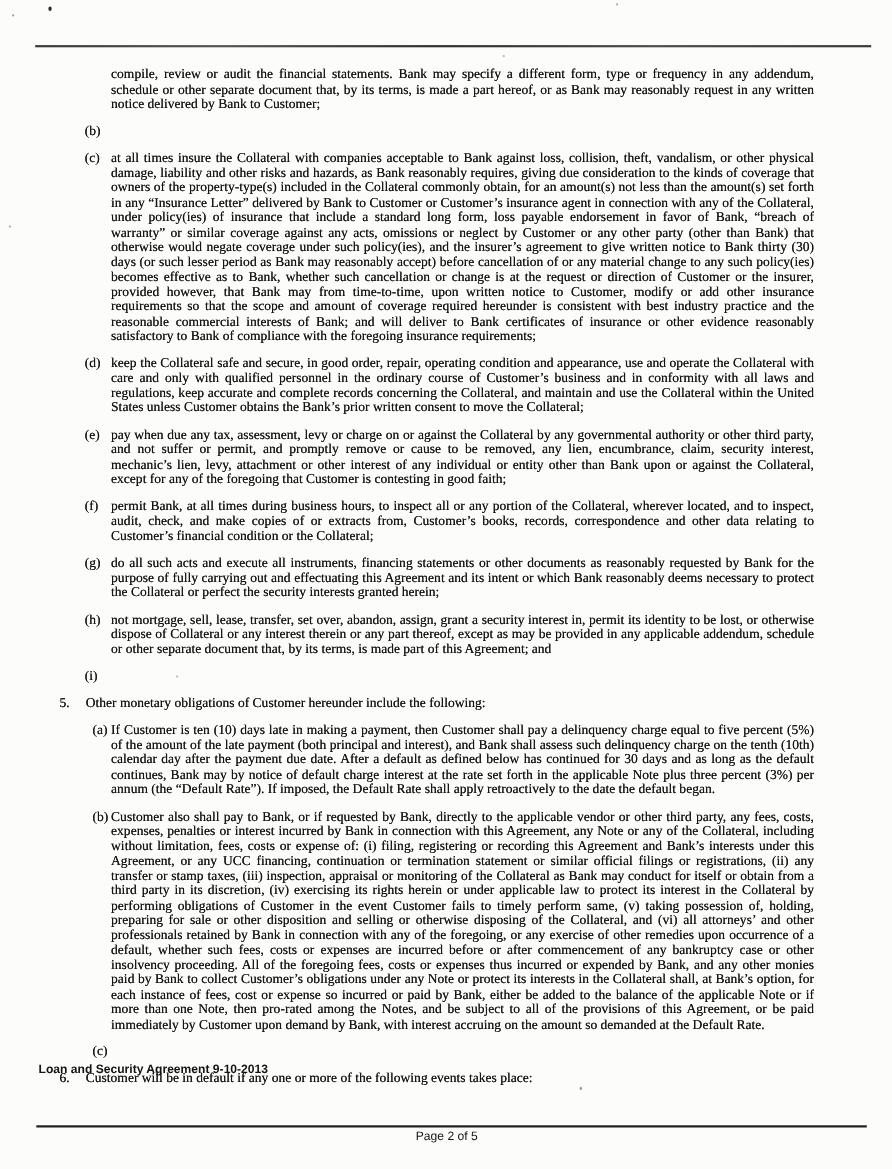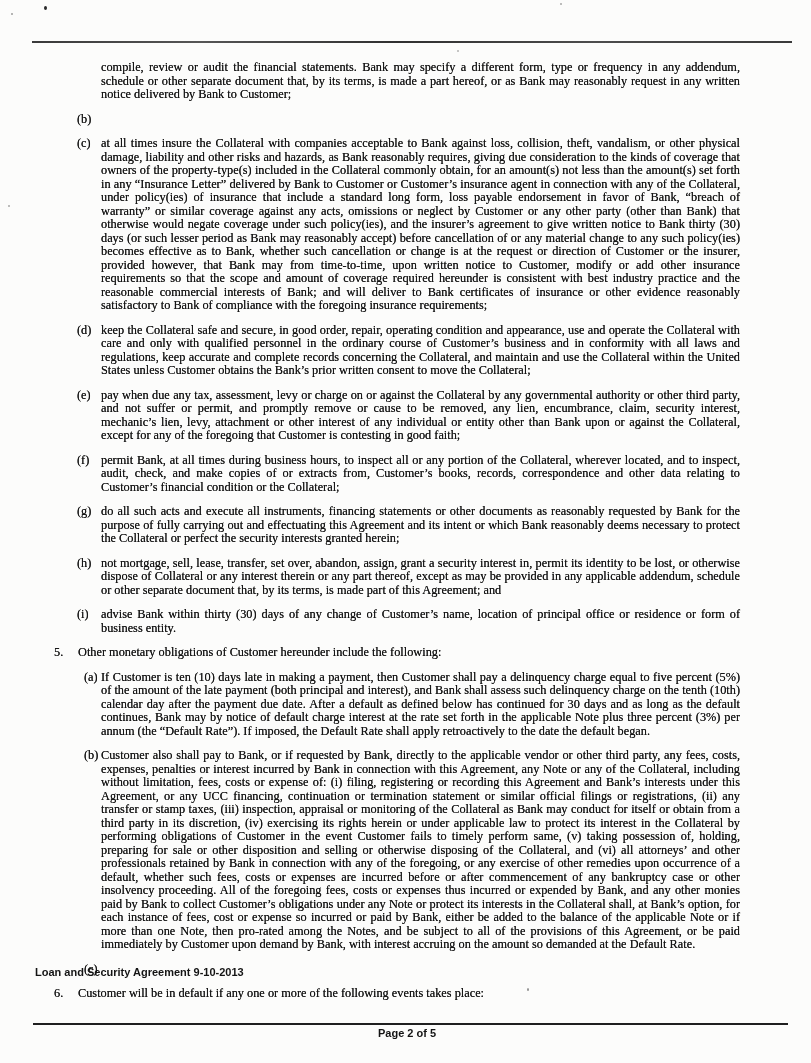--- a/index.html
+++ b/index.html
@@ -138,7 +138,6 @@
       </div>
       <div class="item">
         <span class="lbl">(i)</span>
-        <span class="txt">advise Bank within thirty (30) days of any change of Customer’s name, location of principal office or residence or form of business entity.</span>
       </div>
     </div>
 

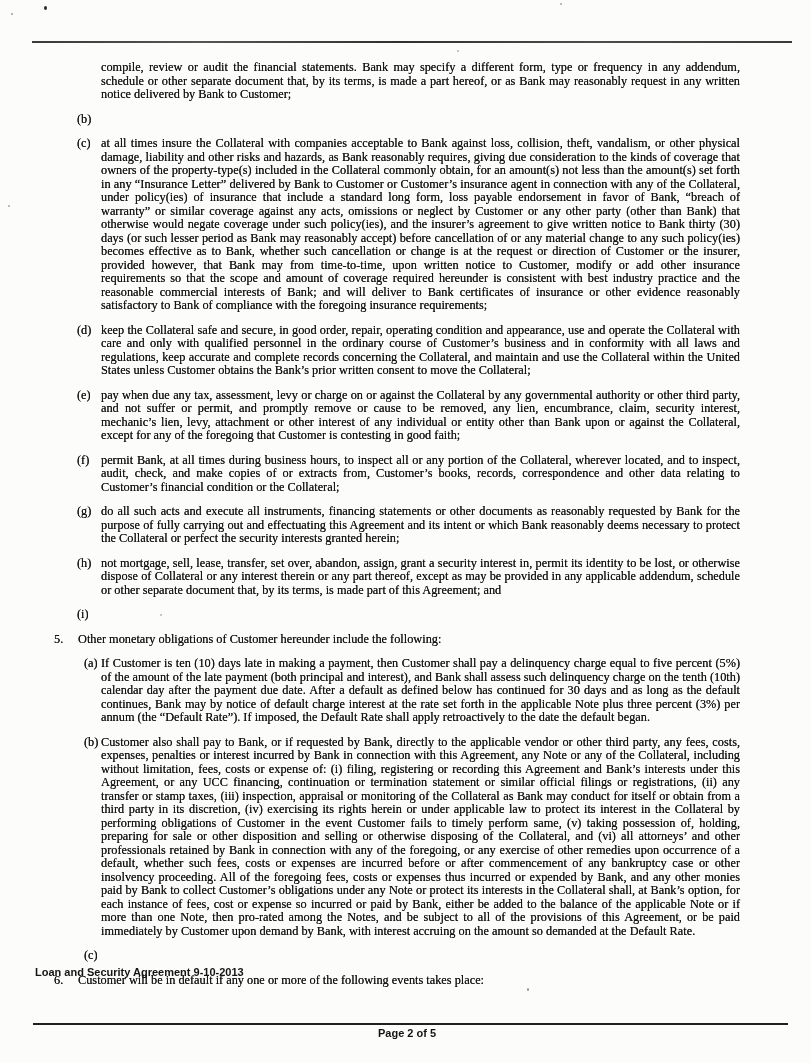--- a/index.html
+++ b/index.html
@@ -77,7 +77,7 @@
     top: 1027px;
     font-family: "Liberation Sans", "DejaVu Sans", sans-serif;
     font-size: 11px;
-    font-weight: bold;
+    font-weight: normal;
     color: #141414;
   }
   .speck { position: absolute; background: #2a2a2a; border-radius: 50%; }

